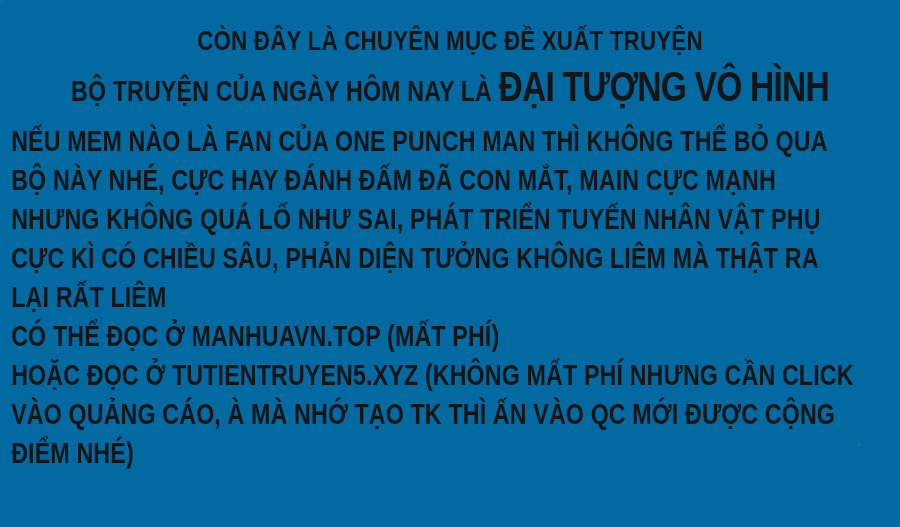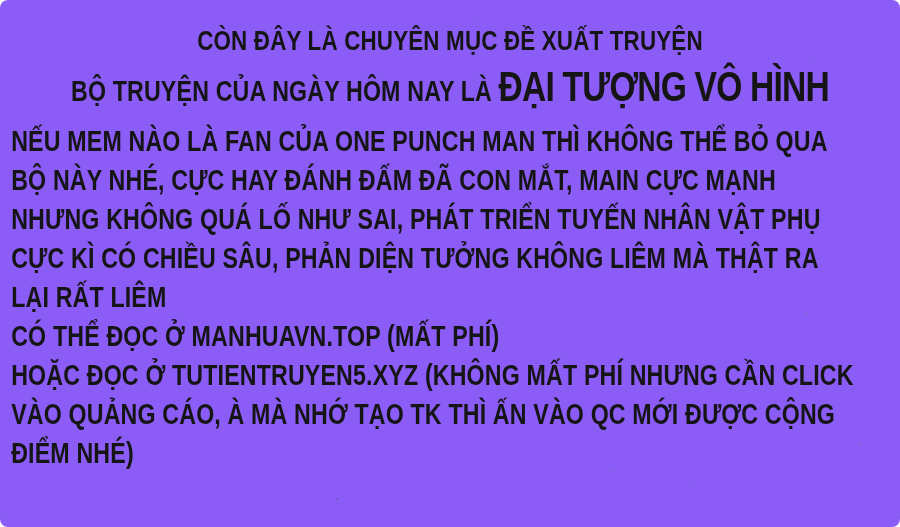--- a/index.html
+++ b/index.html
@@ -16,12 +16,11 @@
     position: relative;
     width: 900px;
     height: 527px;
-    background: #8b5cf6;
+    background: #0369a1;
     font-family: "Liberation Sans", sans-serif;
     font-weight: bold;
     color: #151515;
     overflow: hidden;
-    border-radius: 8px;
   }
   
   .squeeze {

